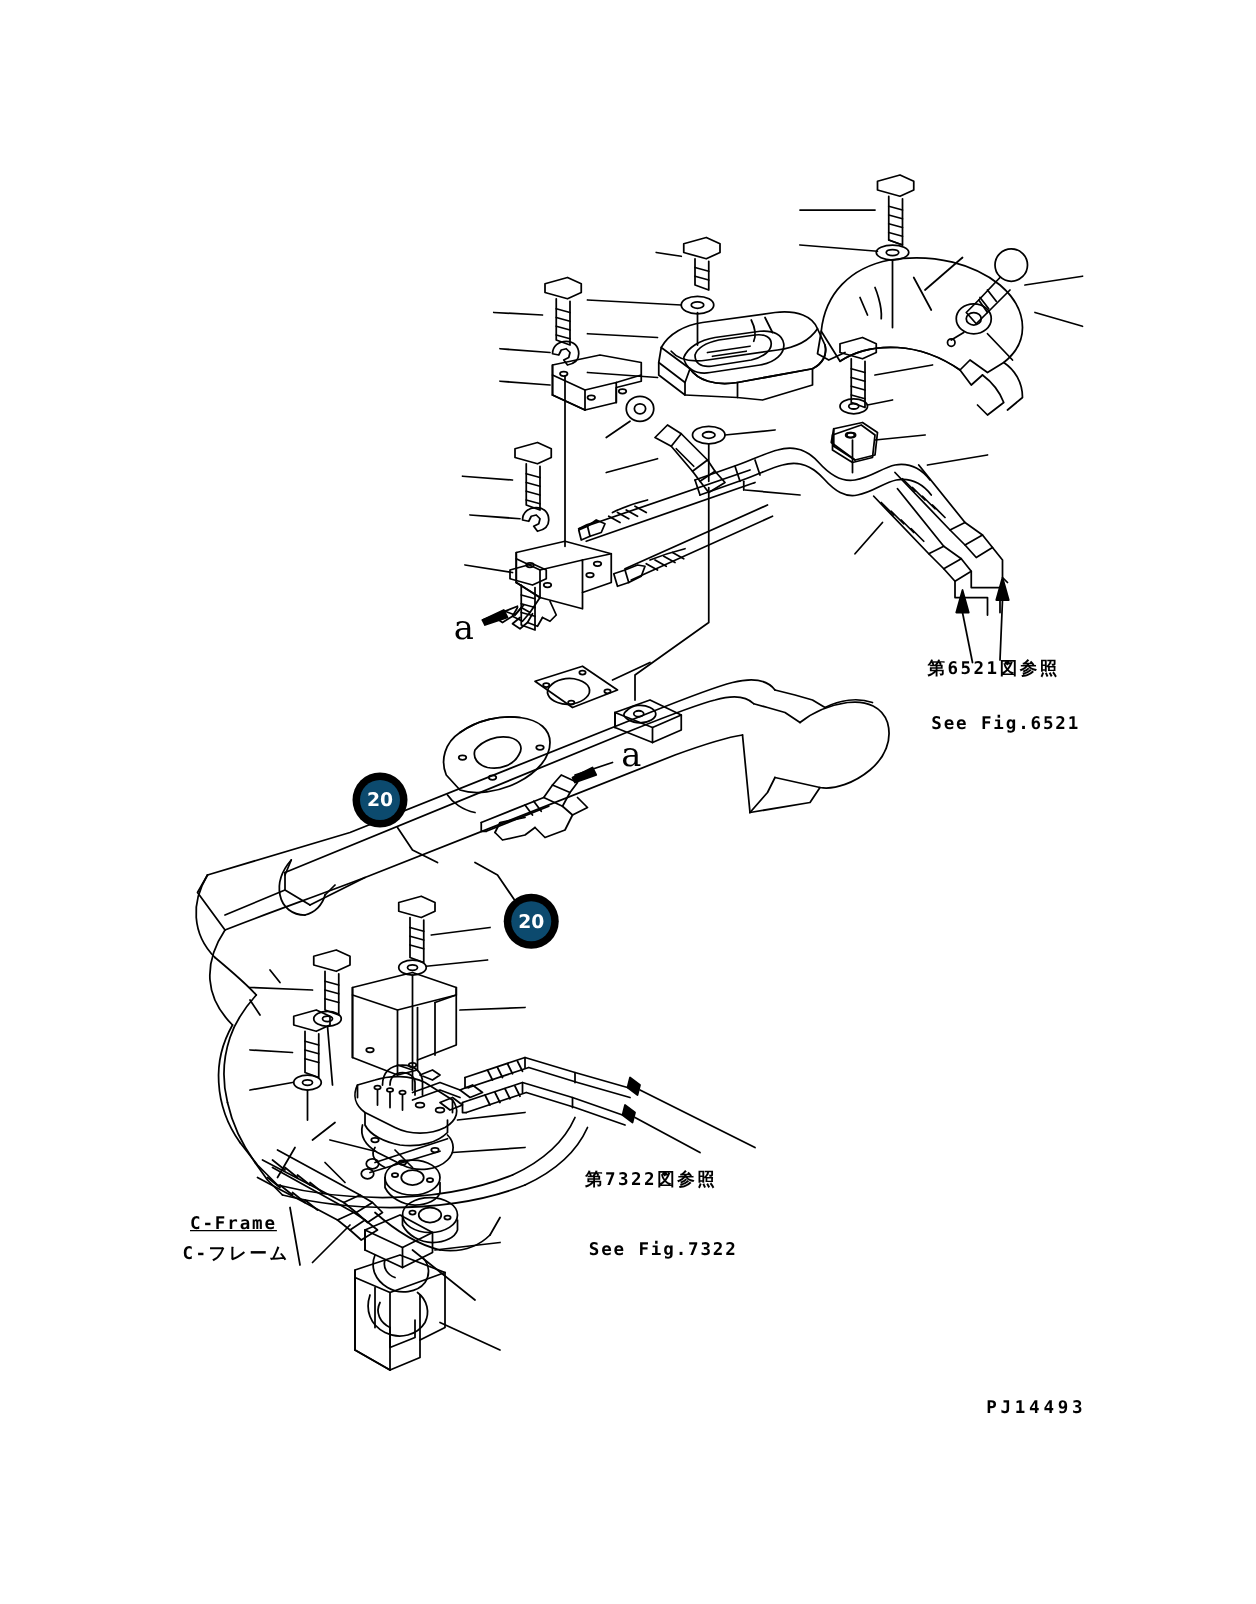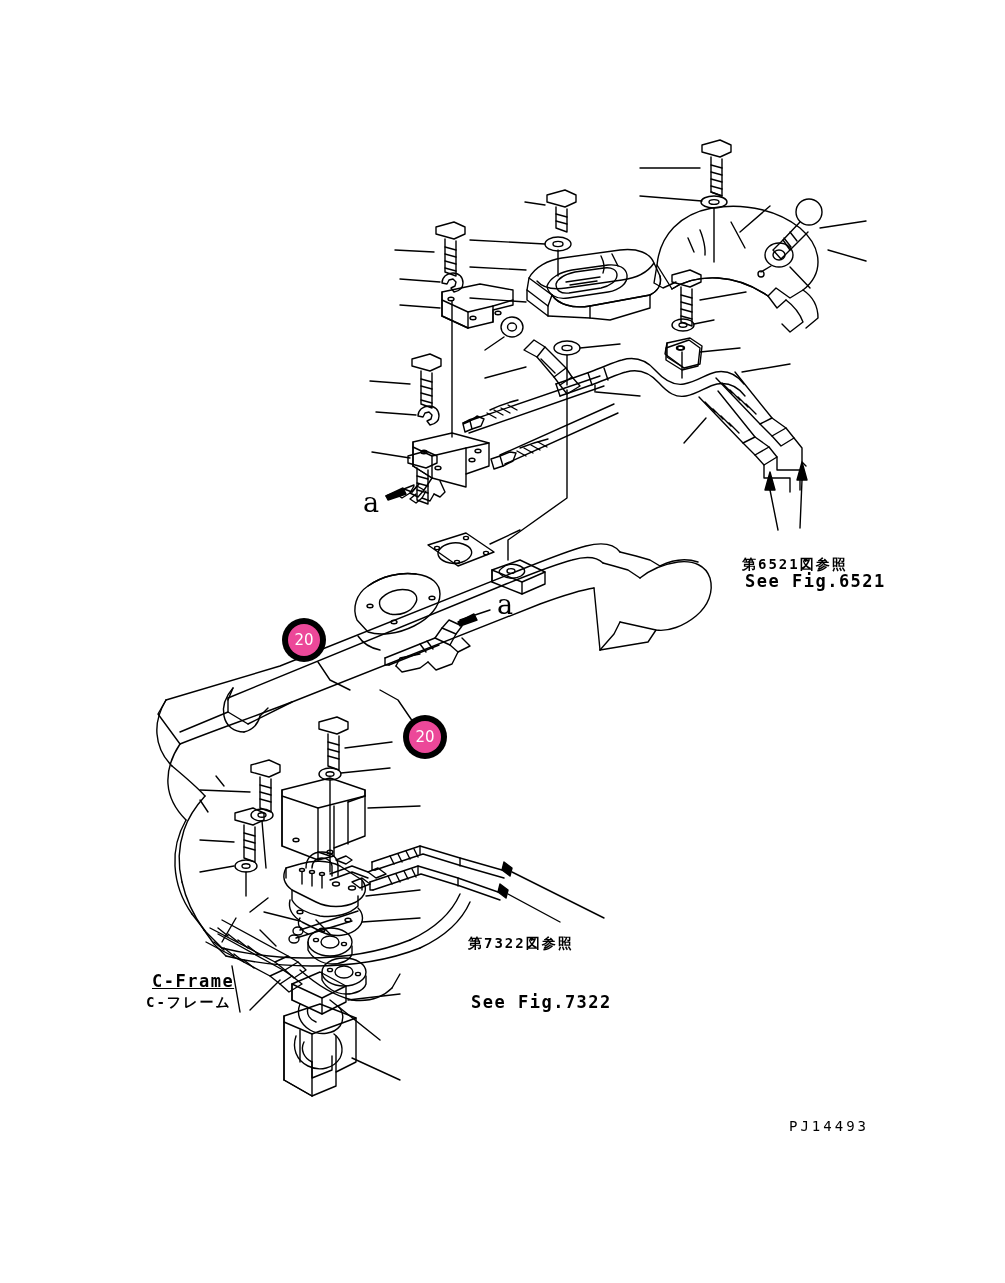--- a/index.html
+++ b/index.html
@@ -659,7 +659,7 @@
   <div class="label label-section" style="left:363px; top:487px;">a</div>
   <div class="label label-section" style="left:497px; top:589px;">a</div>
 
-  <div class="label label-jp" style="left:742px; top:556px;">第6521図参照</div>
+  <div class="label label-jp" style="left:742px; top:526px;">第6521図参照</div>
   <div class="label label-en" style="left:745px; top:571px;">See Fig.6521</div>
 
   <div class="label label-jp" style="left:468px; top:935px;text-align:center;">第7322図参照</div>

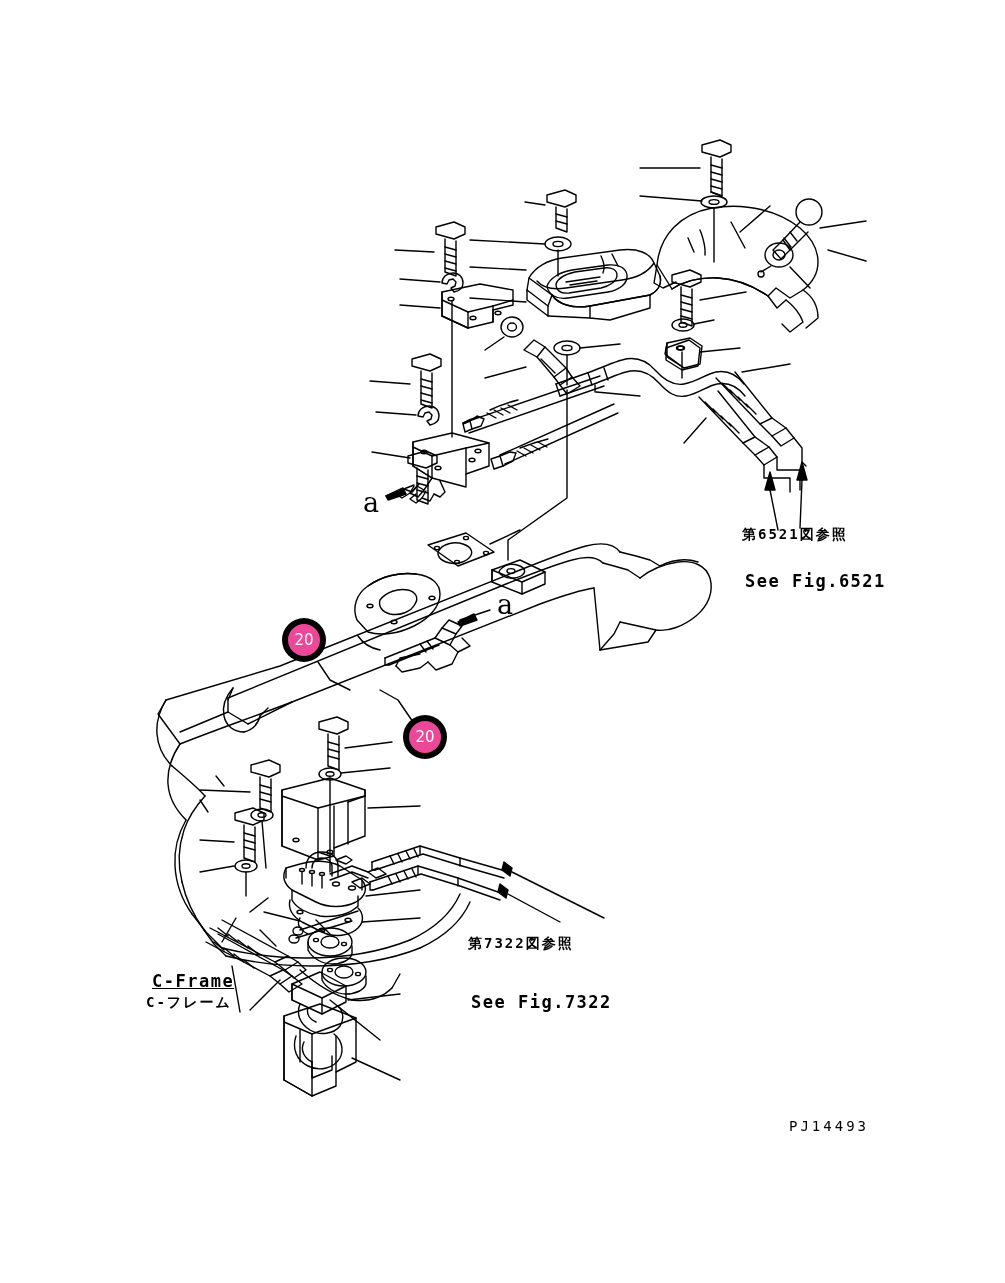--- a/index.html
+++ b/index.html
@@ -37,7 +37,7 @@
     letter-spacing: 2px;
   }
   .label-en {
-    font-size: 17px;
+    font-size: 14px;
     font-weight: bold;
     letter-spacing: 1.5px;
   }

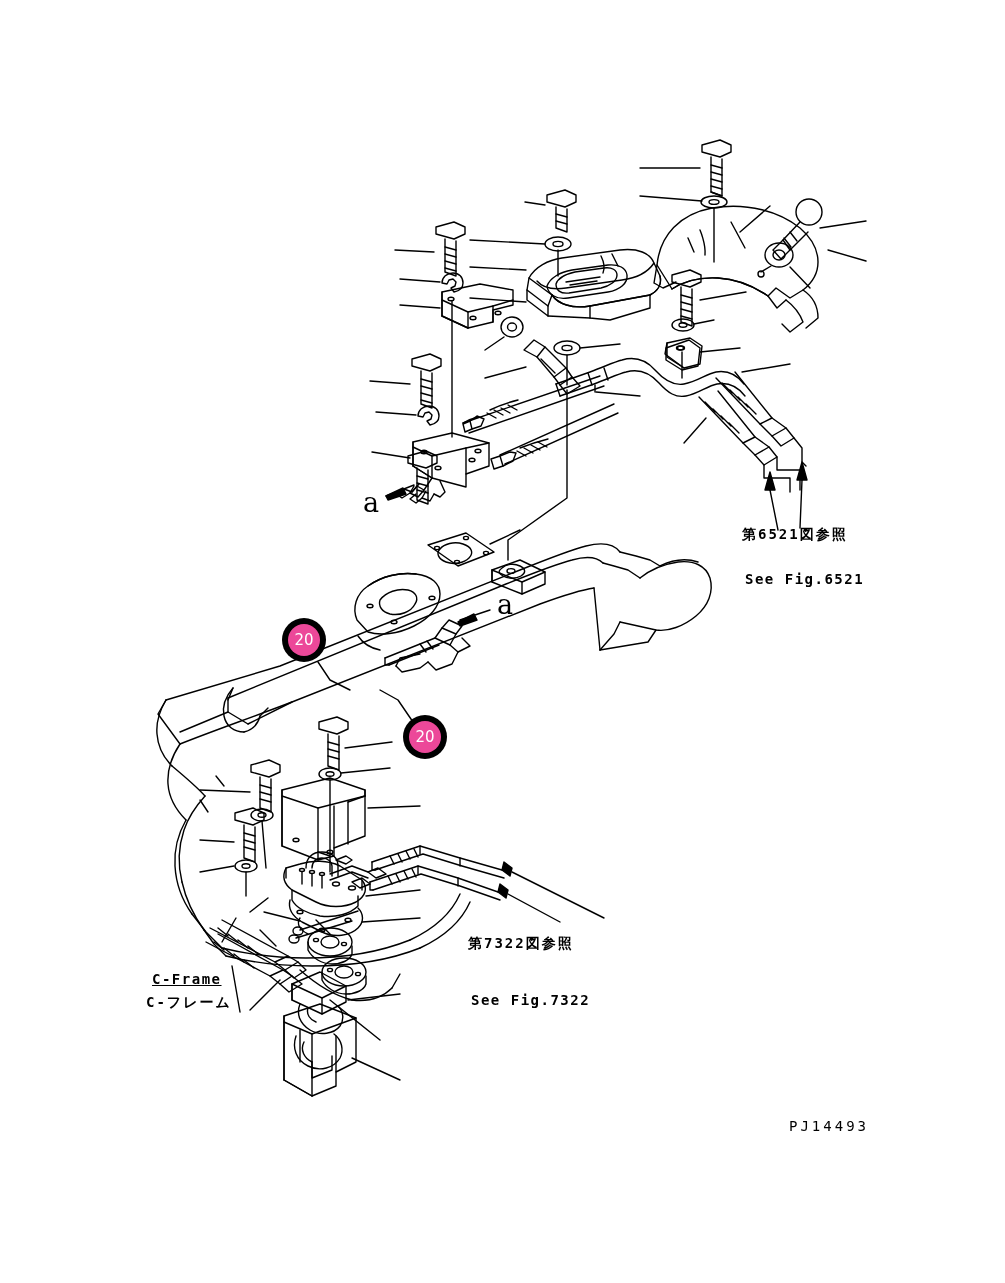--- a/index.html
+++ b/index.html
@@ -66,14 +66,14 @@
     width: 32px;
     height: 32px;
     border-radius: 50%;
-    background: #ec4899;
+    background: #0c4a6e;
     display: flex;
     align-items: center;
     justify-content: center;
     color: #ffffff;
     font-family: "DejaVu Sans", "Liberation Sans", sans-serif;
     font-size: 15px;
-    font-weight: normal;
+    font-weight: bold;
     line-height: 1;
   }
 </style>

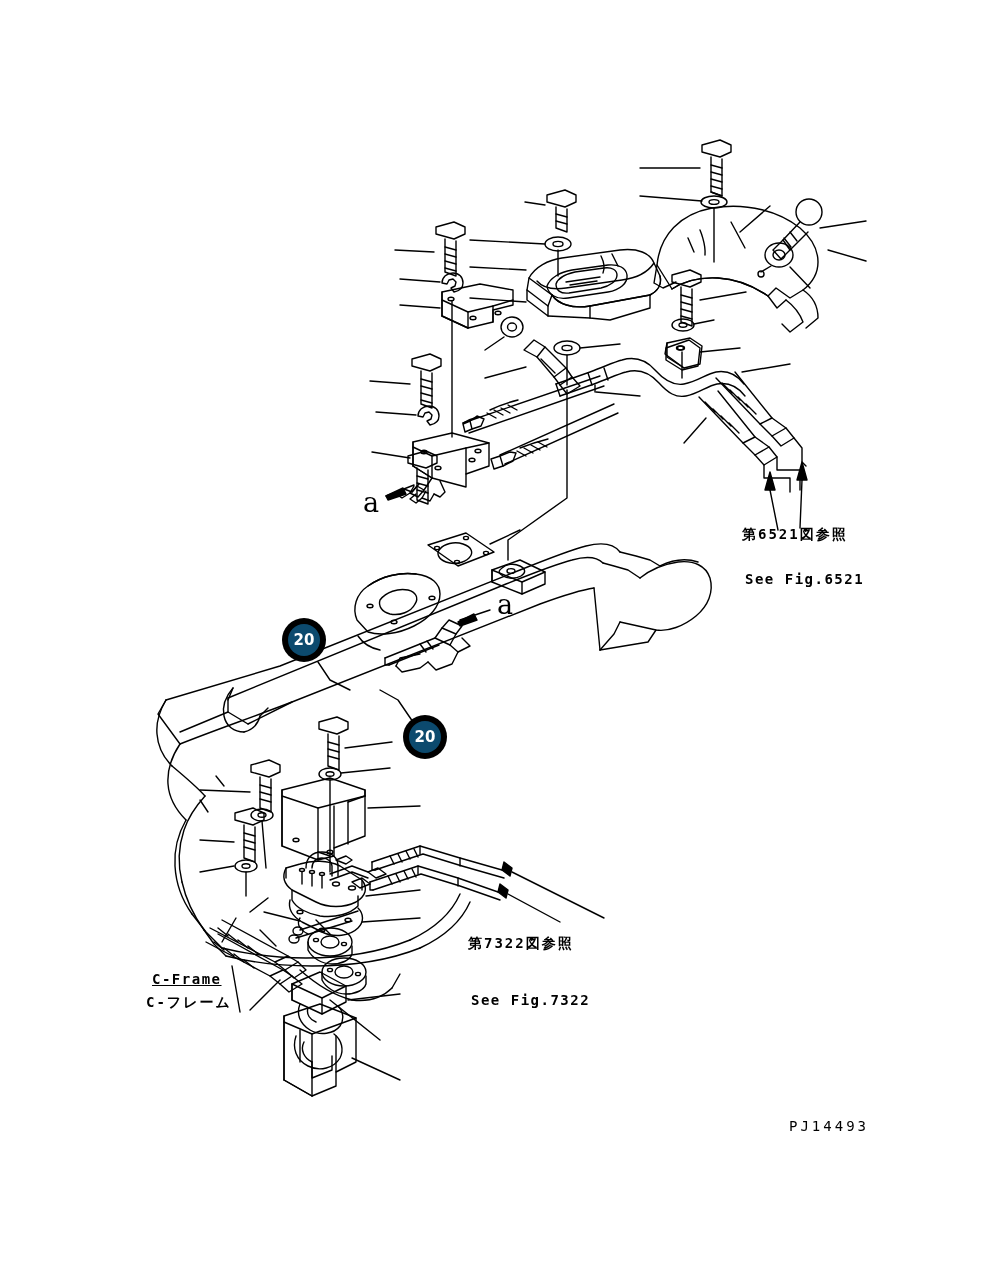--- a/index.html
+++ b/index.html
@@ -43,7 +43,7 @@
   }
   .label-code {
     font-size: 14px;
-    font-weight: normal;
+    font-weight: bold;
     letter-spacing: 3px;
   }
   .label-section {

